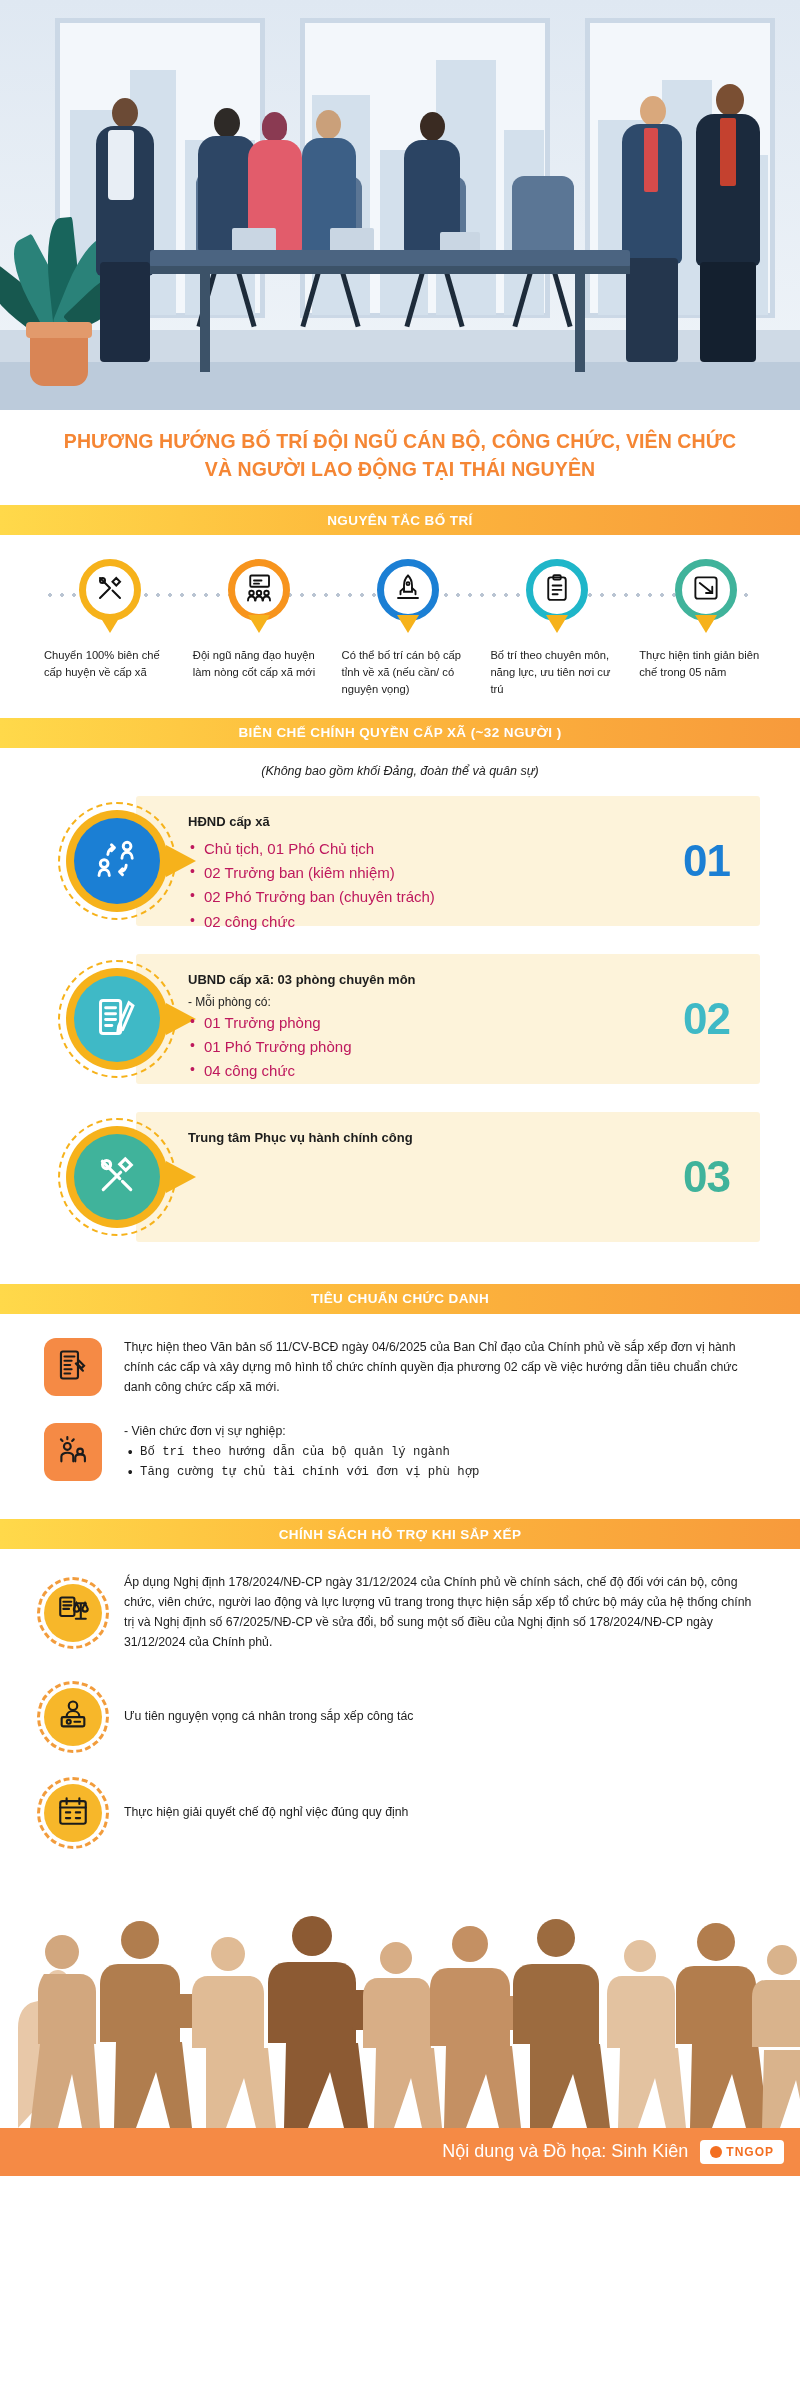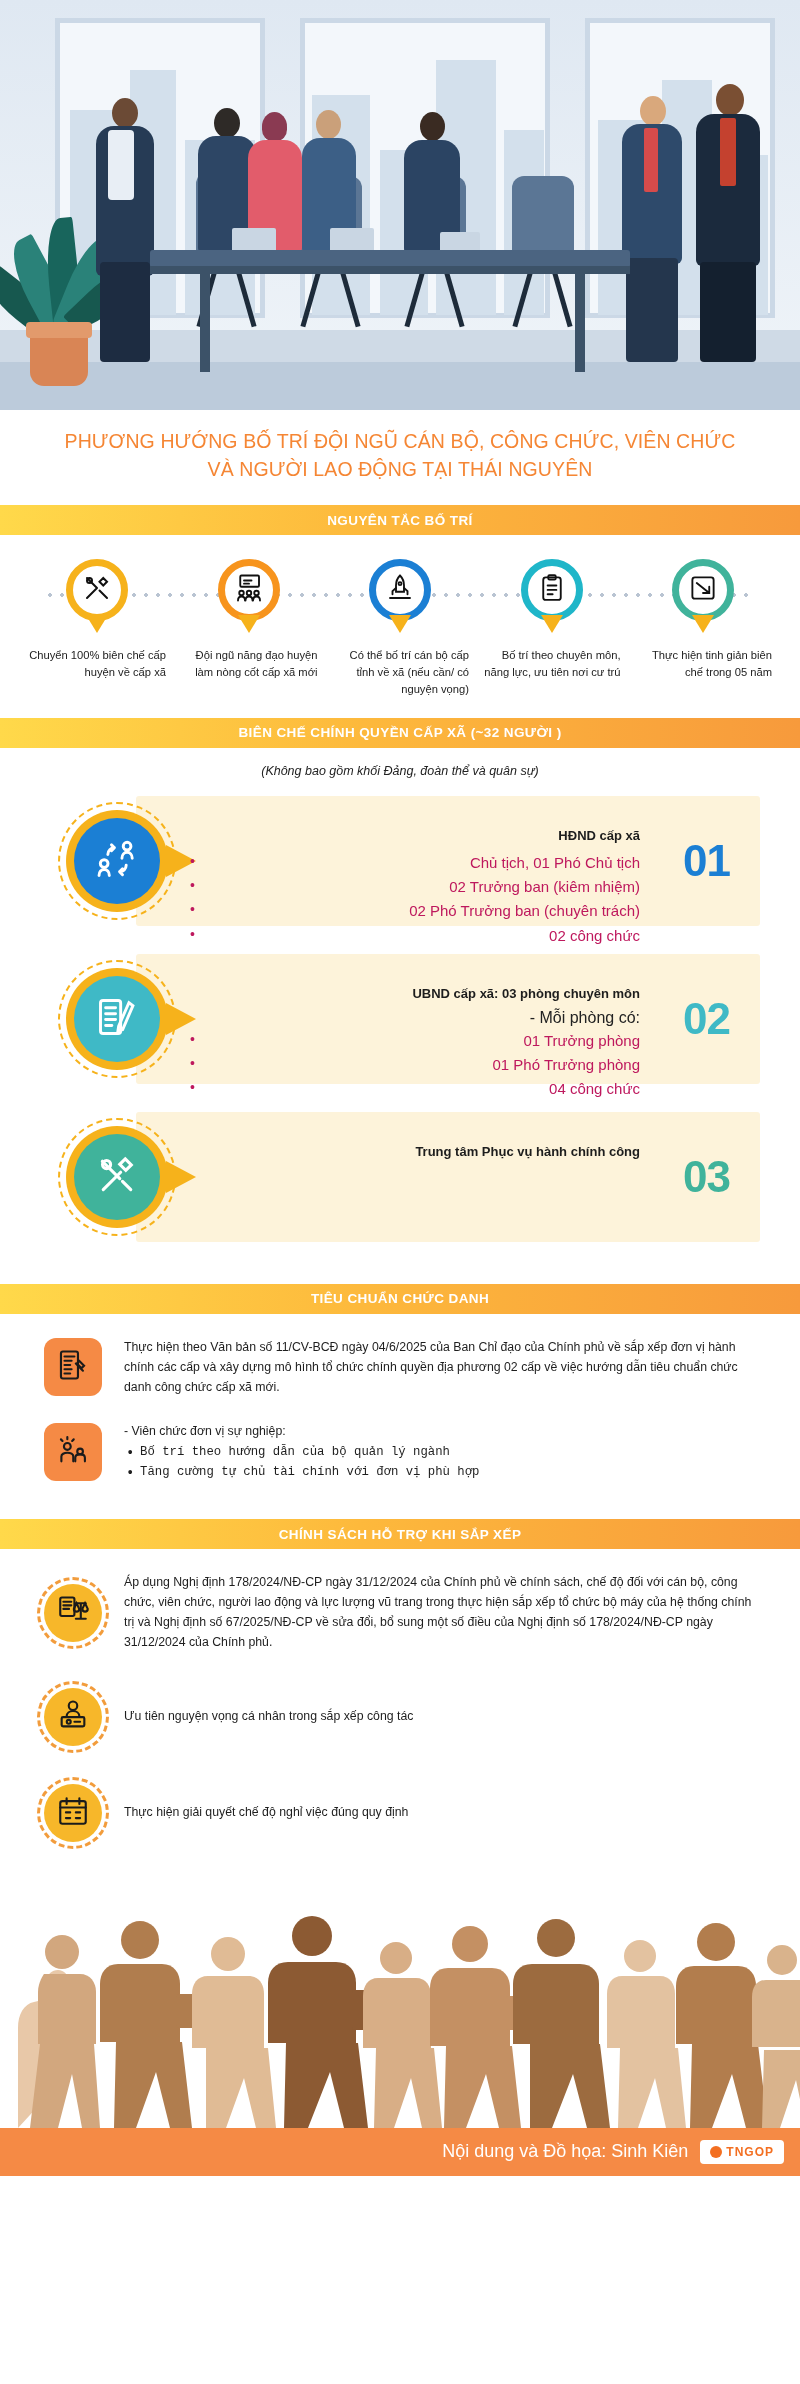--- a/index.html
+++ b/index.html
@@ -64,7 +64,7 @@
   .body { position:absolute; border-radius:18px 18px 6px 6px; }
   .title-wrap { position:relative; width:800px; background:#fff; padding:18px 50px 22px; }
   .title-text {
-    color:#f58634; font-weight:400; font-size:19.5px; line-height:1.42;
+    color:#f58634; font-weight:700; font-size:19.5px; line-height:1.42;
     letter-spacing:.1px; text-align:center;
   }
 

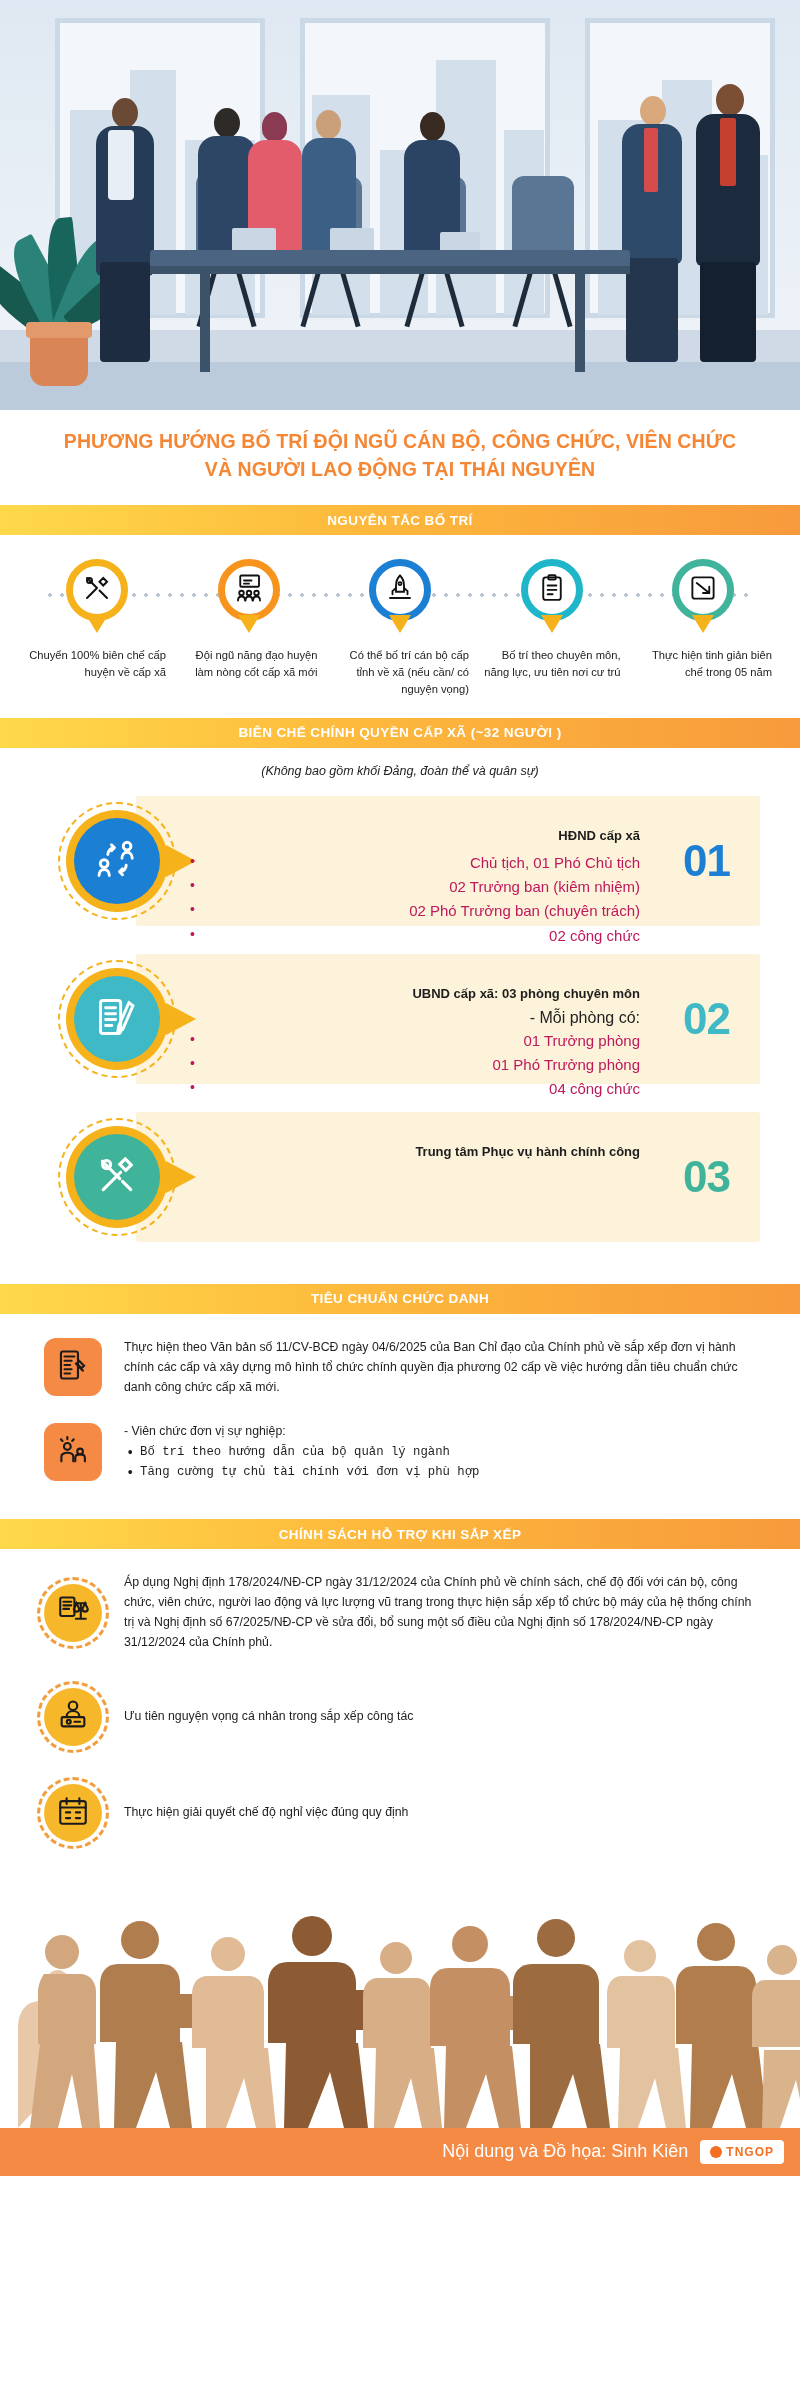--- a/index.html
+++ b/index.html
@@ -84,7 +84,7 @@
   }
   .prow { display:flex; justify-content:space-between; align-items:flex-start;
           position:relative; z-index:2; padding:0 14px; }
-  .pitem { width:138px; text-align:right; }
+  .pitem { width:138px; text-align:left;margin-left:16px; }
   .pin {
     width:62px; height:62px; margin:0 auto; border-radius:50%;
     border:7px solid #f6b21b; background:#ffffff; position:relative;

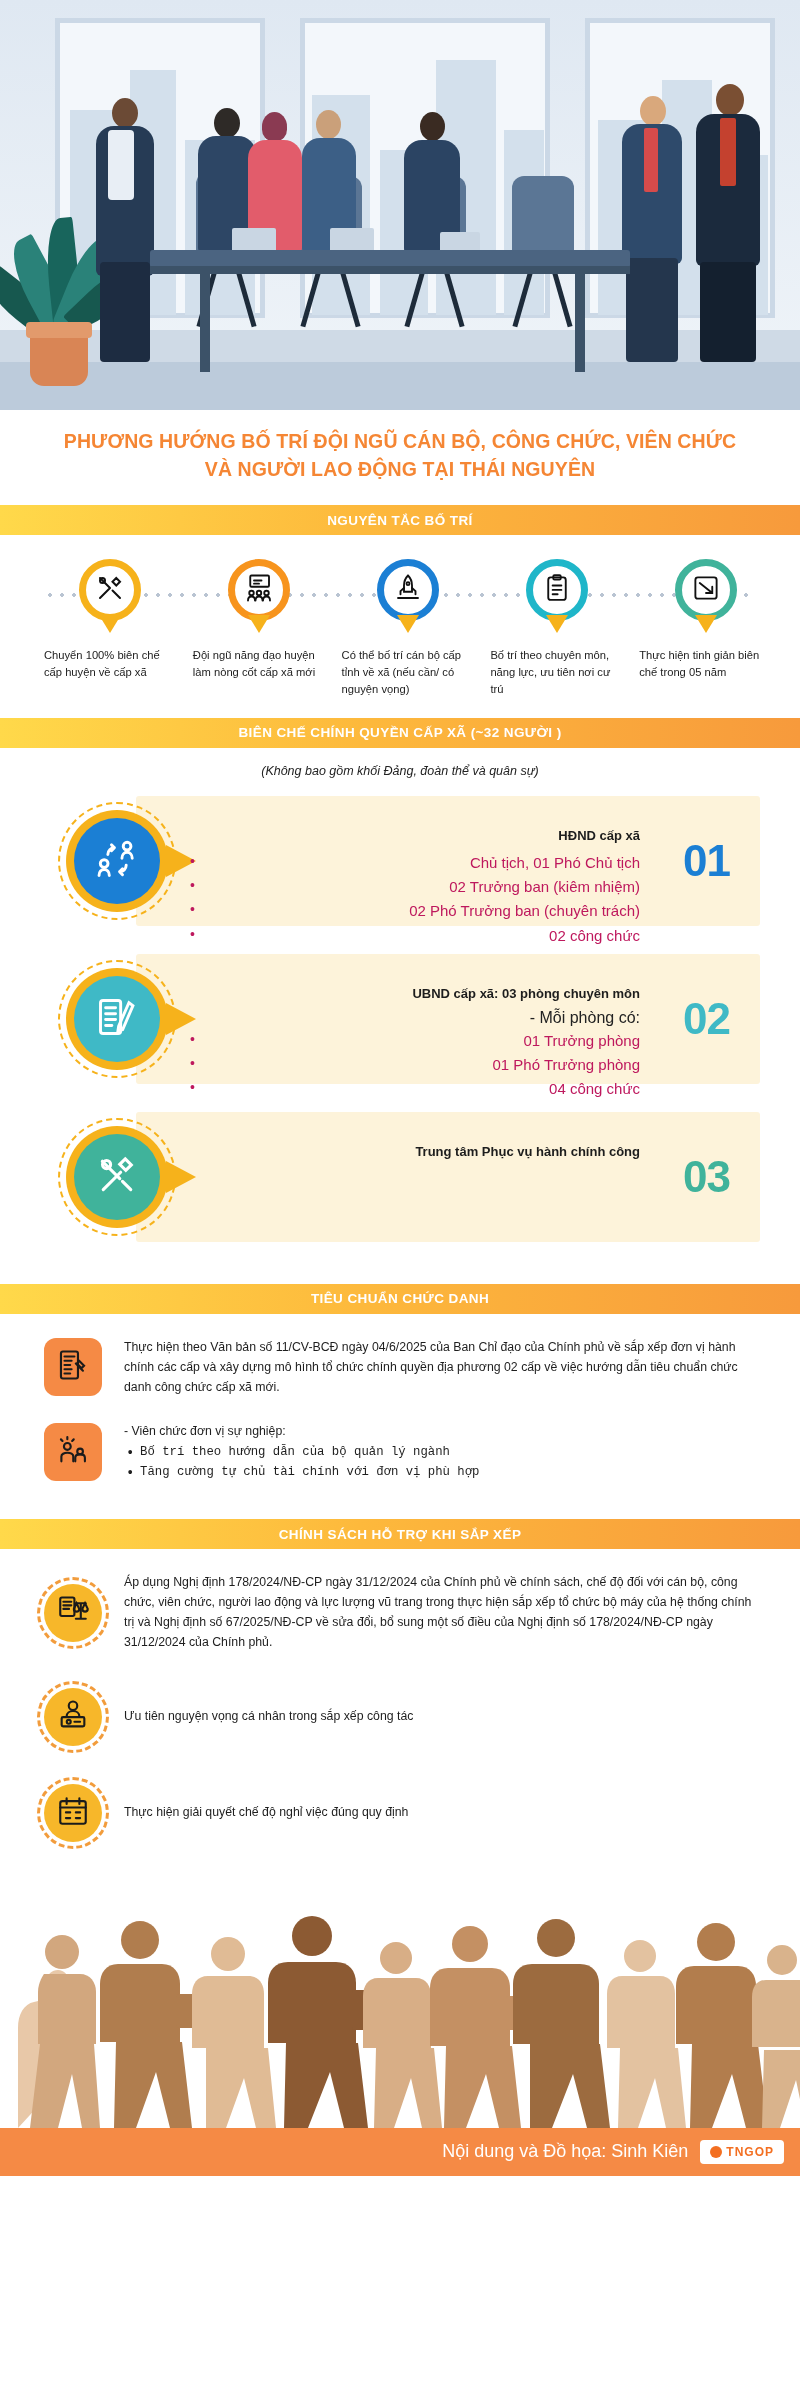--- a/index.html
+++ b/index.html
@@ -124,7 +124,7 @@
     display:flex; align-items:center; justify-content:center;
   }
   .badge-inner svg { width:44px; height:44px; }
-  .card-body { position:absolute; left:148px; right:120px; top:32px;text-align:right; }
+  .card-body { position:absolute; left:148px; right:120px; top:18px; }
   .card-title { font-weight:700; font-size:13px; color:#1d1d1d; margin-bottom:8px; }
   .card-lead { font-size:16px; color:#222; margin-bottom:2px; }
   .card-list { list-style:none; }

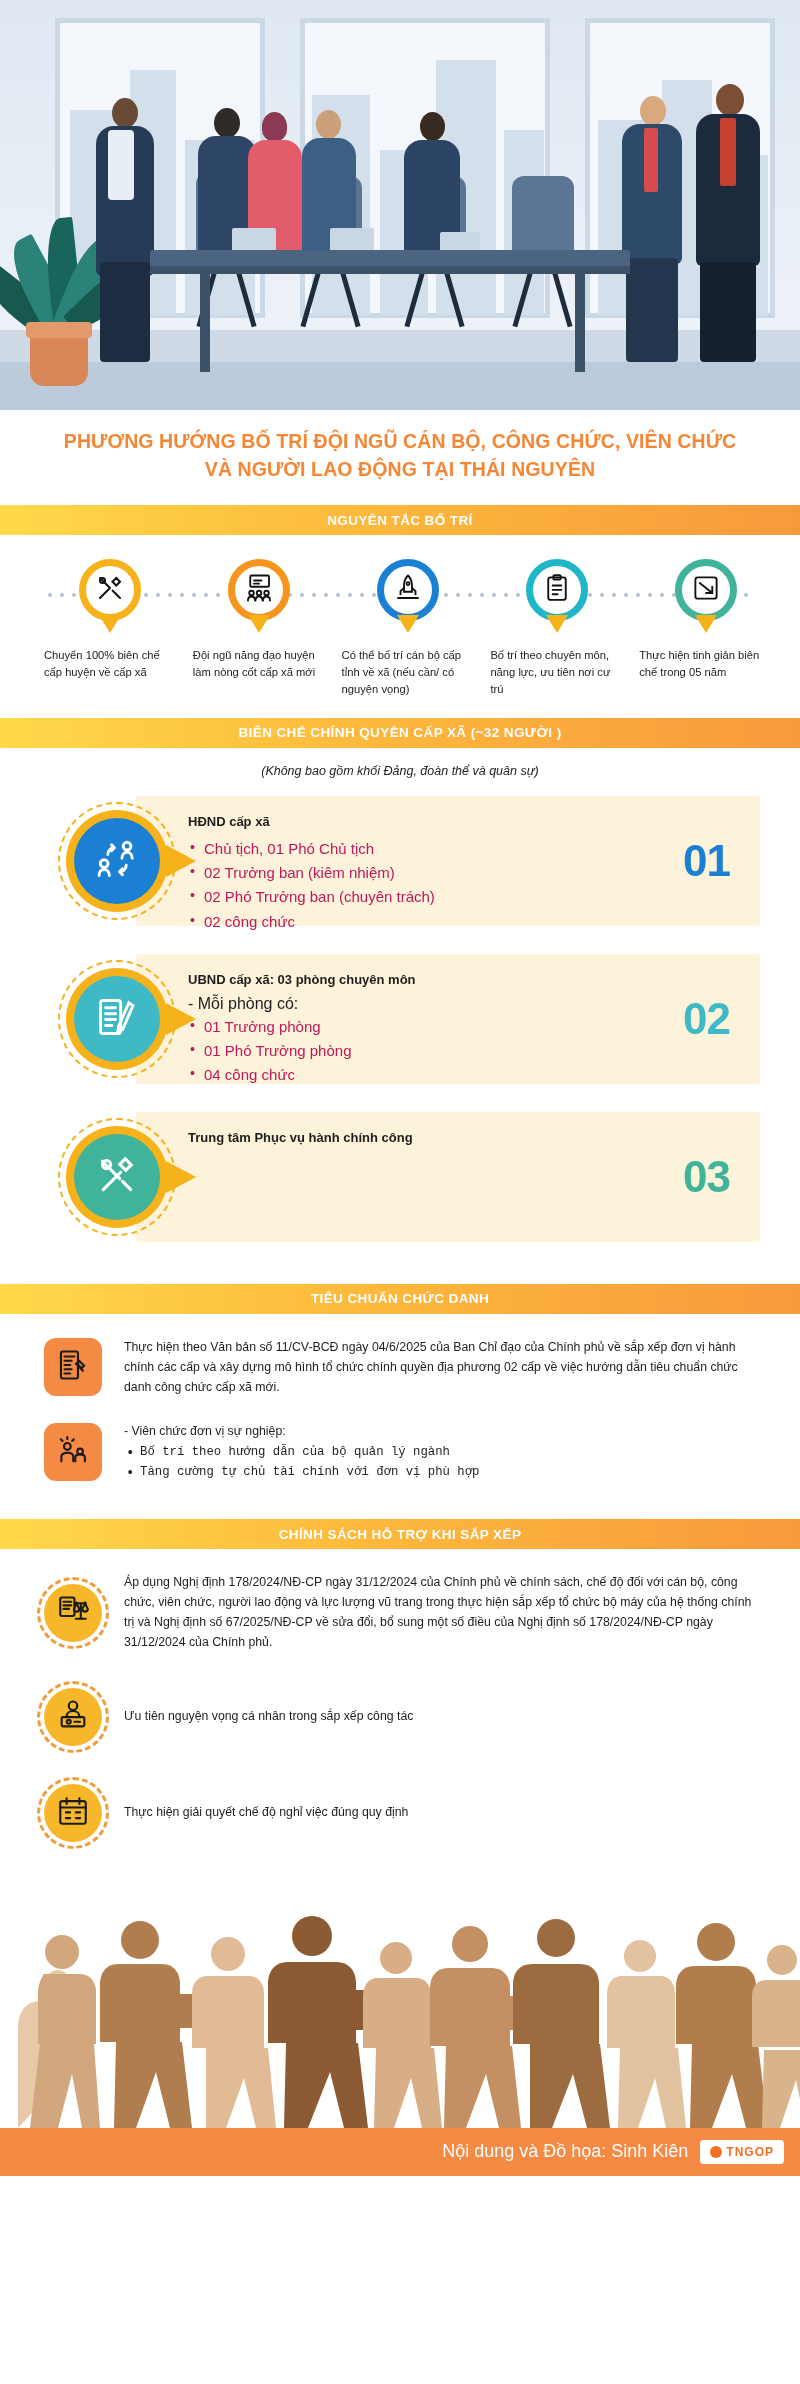--- a/index.html
+++ b/index.html
@@ -126,7 +126,7 @@
   .badge-inner svg { width:44px; height:44px; }
   .card-body { position:absolute; left:148px; right:120px; top:18px; }
   .card-title { font-weight:700; font-size:13px; color:#1d1d1d; margin-bottom:8px; }
-  .card-lead { font-size:16px; color:#222; margin-bottom:2px; }
+  .card-lead { font-size:12px; color:#222; margin-bottom:2px; }
   .card-list { list-style:none; }
   .card-list li { font-size:15px; line-height:1.62; color:#be185d; padding-left:16px; position:relative; }
   .card-list li::before{ content:"•"; position:absolute; left:2px; top:-1px; font-size:14px; }

